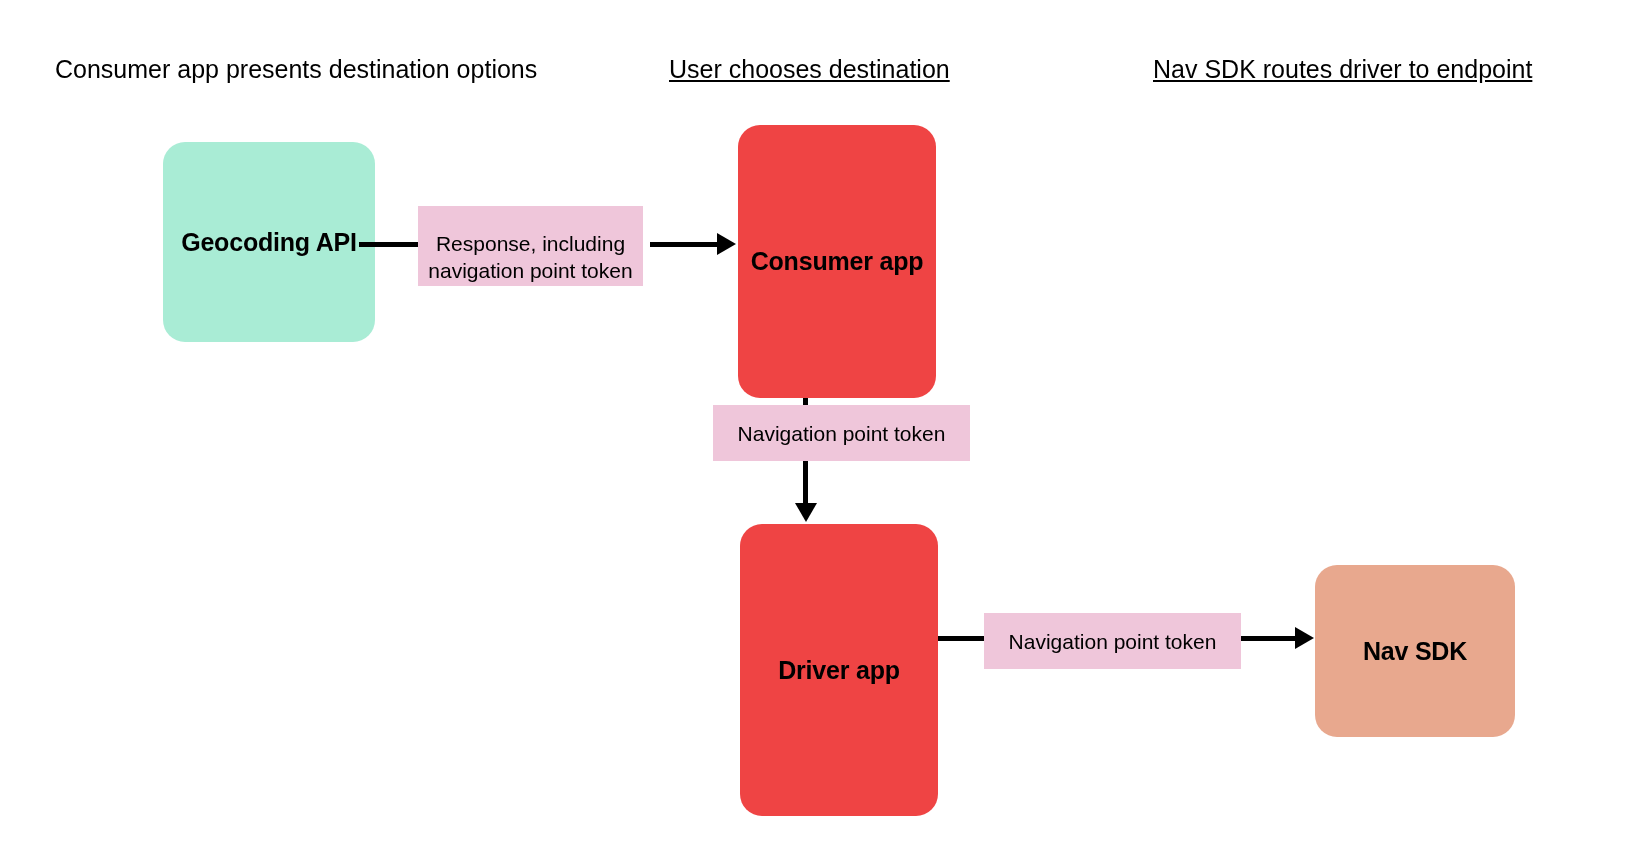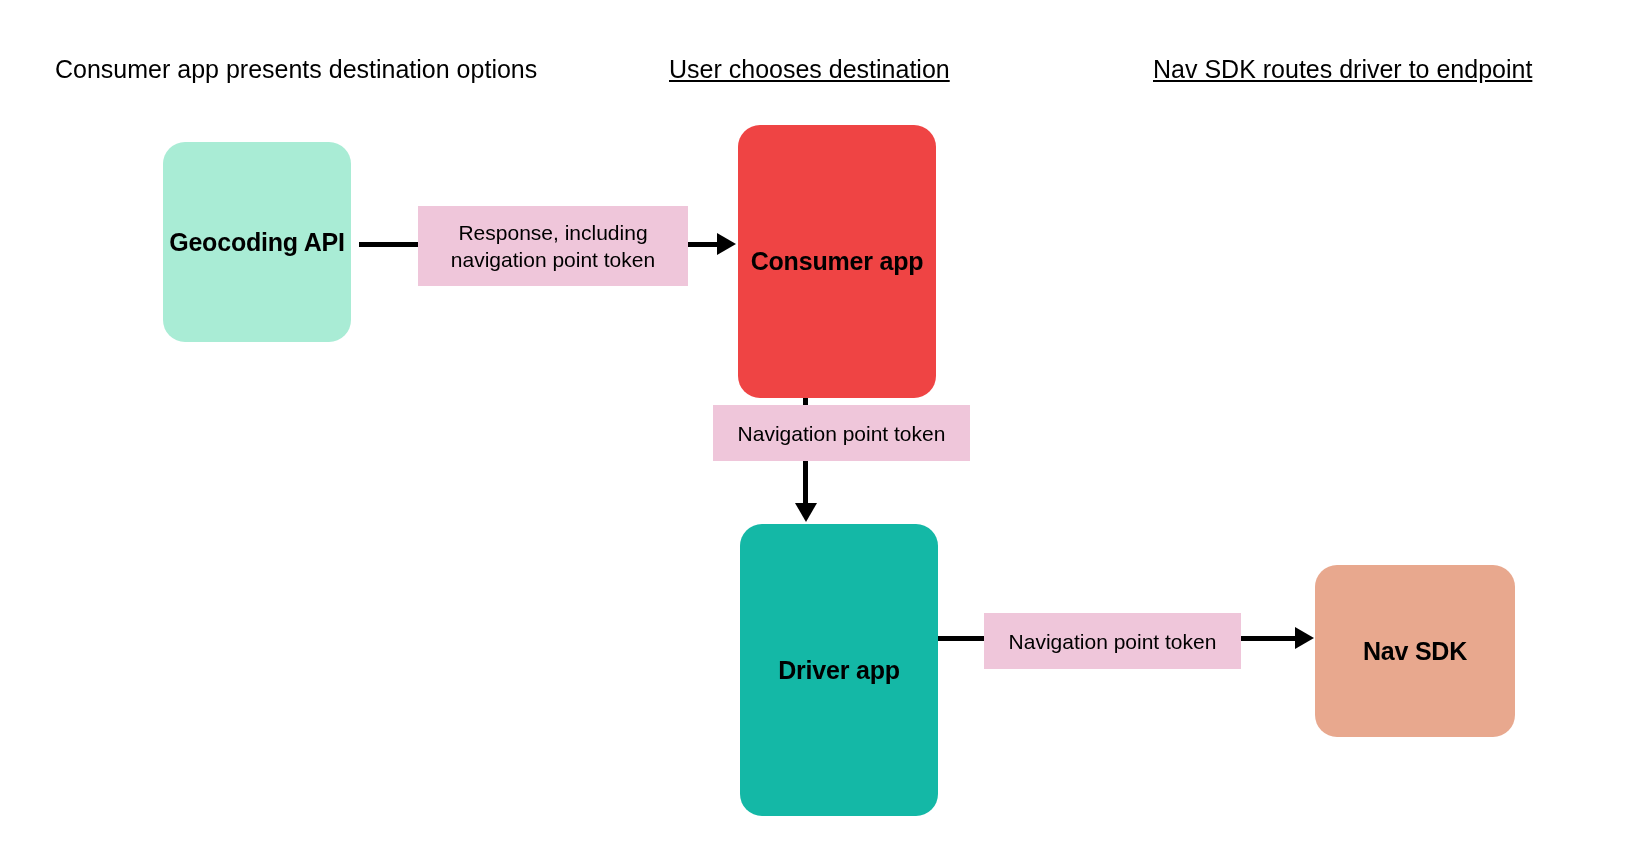--- a/index.html
+++ b/index.html
@@ -53,7 +53,7 @@
 
   #node-geocoding {
     left: 163px; top: 142px;
-    width: 188px; height: 200px;
+    width: 212px; height: 200px;
   }
   #node-consumer {
     left: 738px; top: 125px;

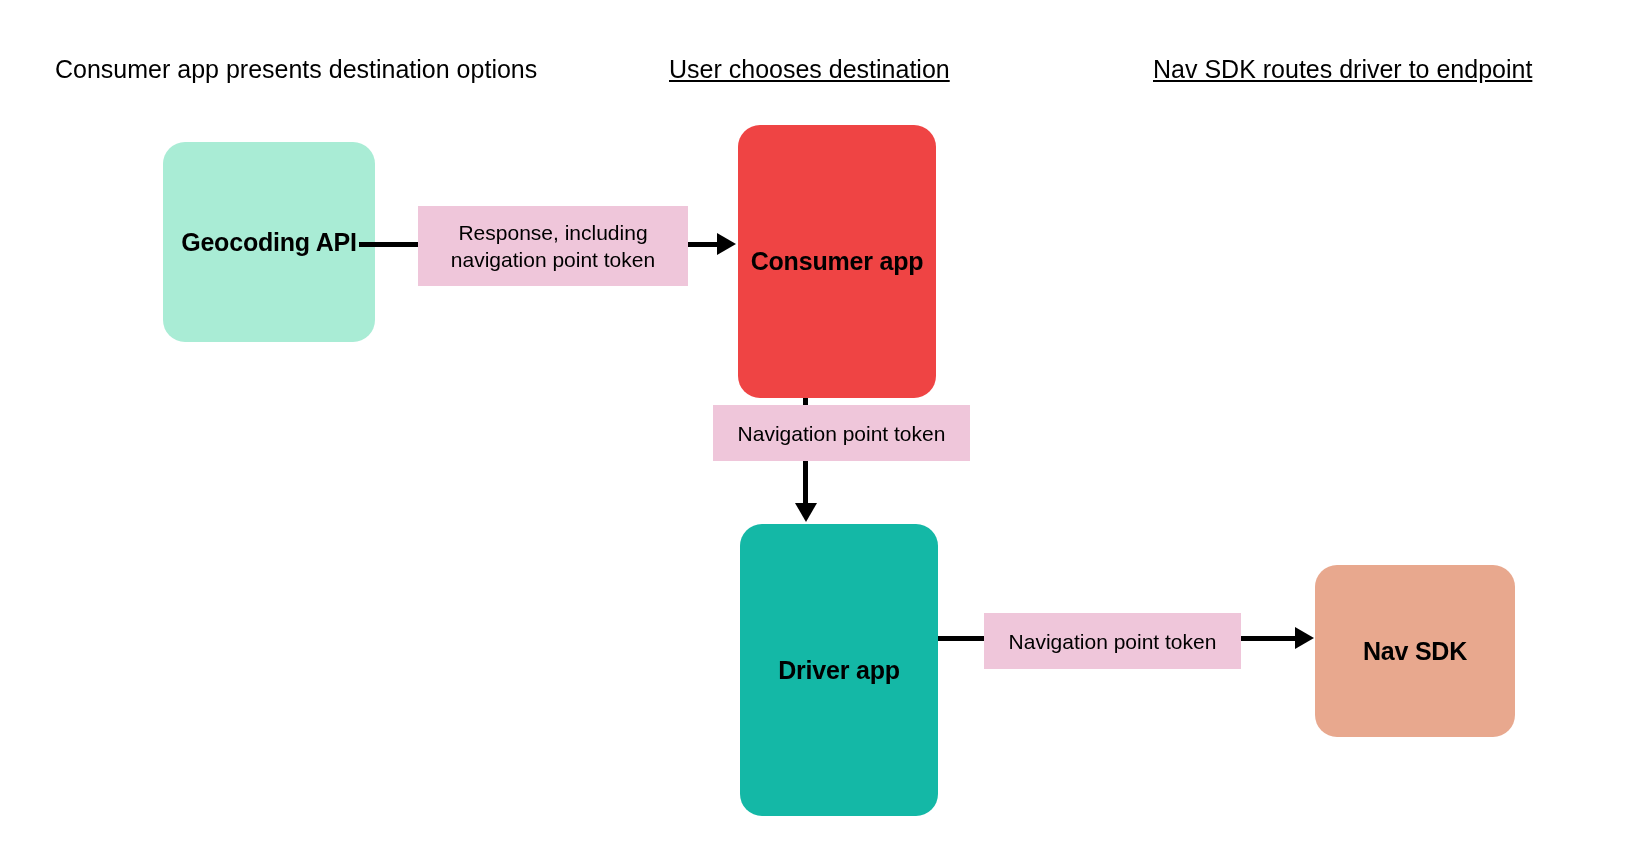--- a/index.html
+++ b/index.html
@@ -87,8 +87,9 @@
 
   #label-response {
     left: 418px; top: 206px;
-    width: 270px; height: 80px;
+    width: 225px; height: 80px;
     padding: 2px 8px;
+    align-items: flex-end;
   }
   #label-navtoken-mid {
     left: 713px; top: 405px;

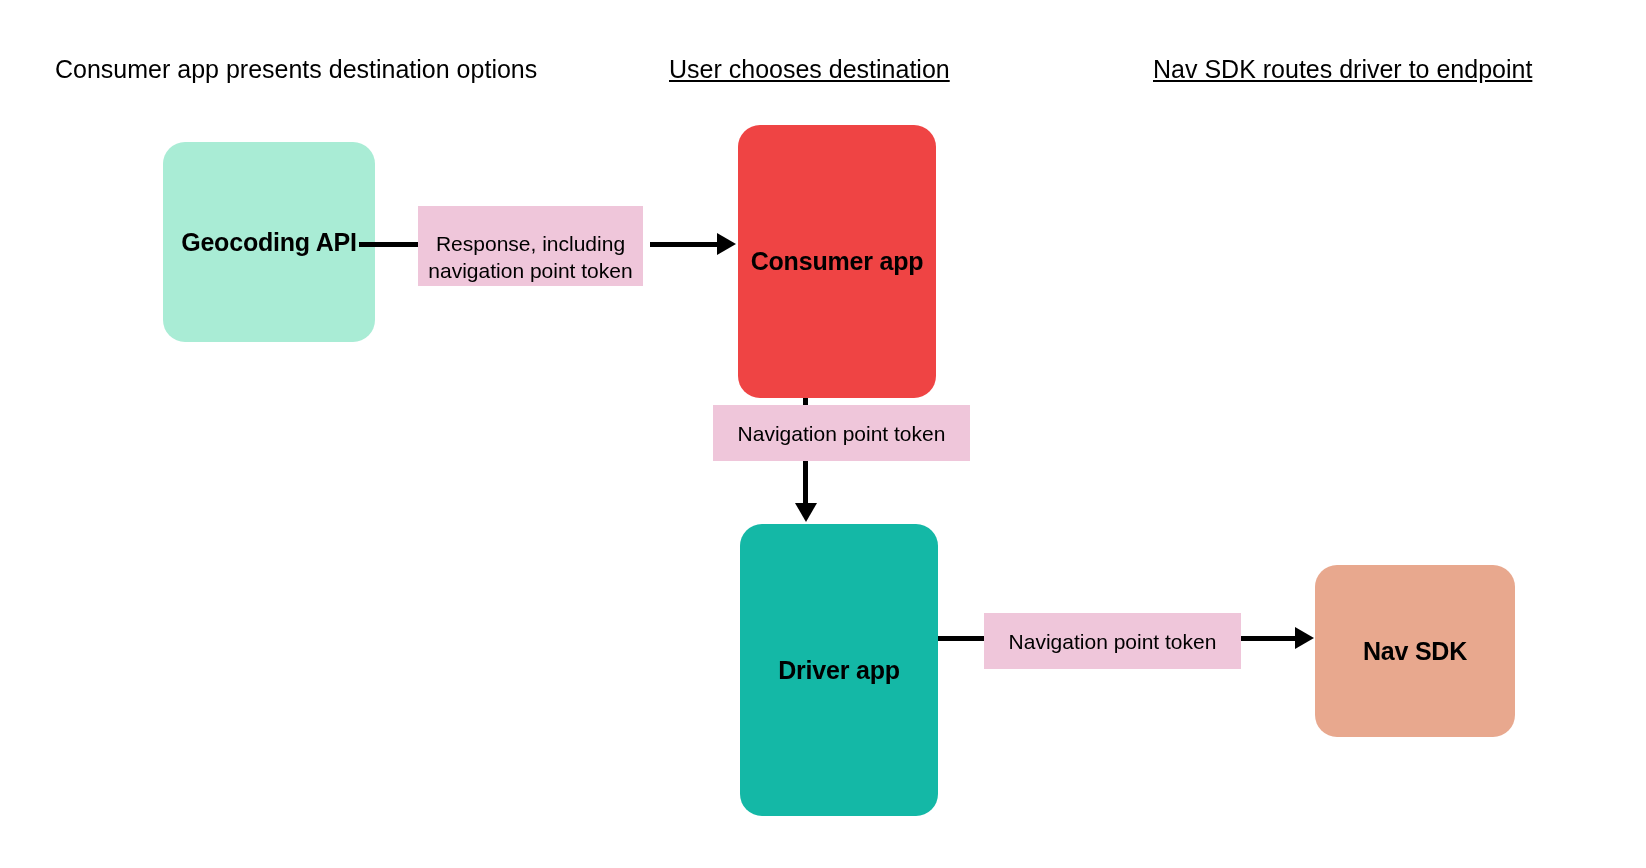--- a/index.html
+++ b/index.html
@@ -174,7 +174,7 @@
     <span class="node-label">Consumer app</span>
   </div>
 
-  <div class="node" id="node-driver" style="background-color: #14b8a6;">
+  <div class="node" id="node-driver" style="background-color: #ef4444;">
     <span class="node-label">Driver app</span>
   </div>
 

